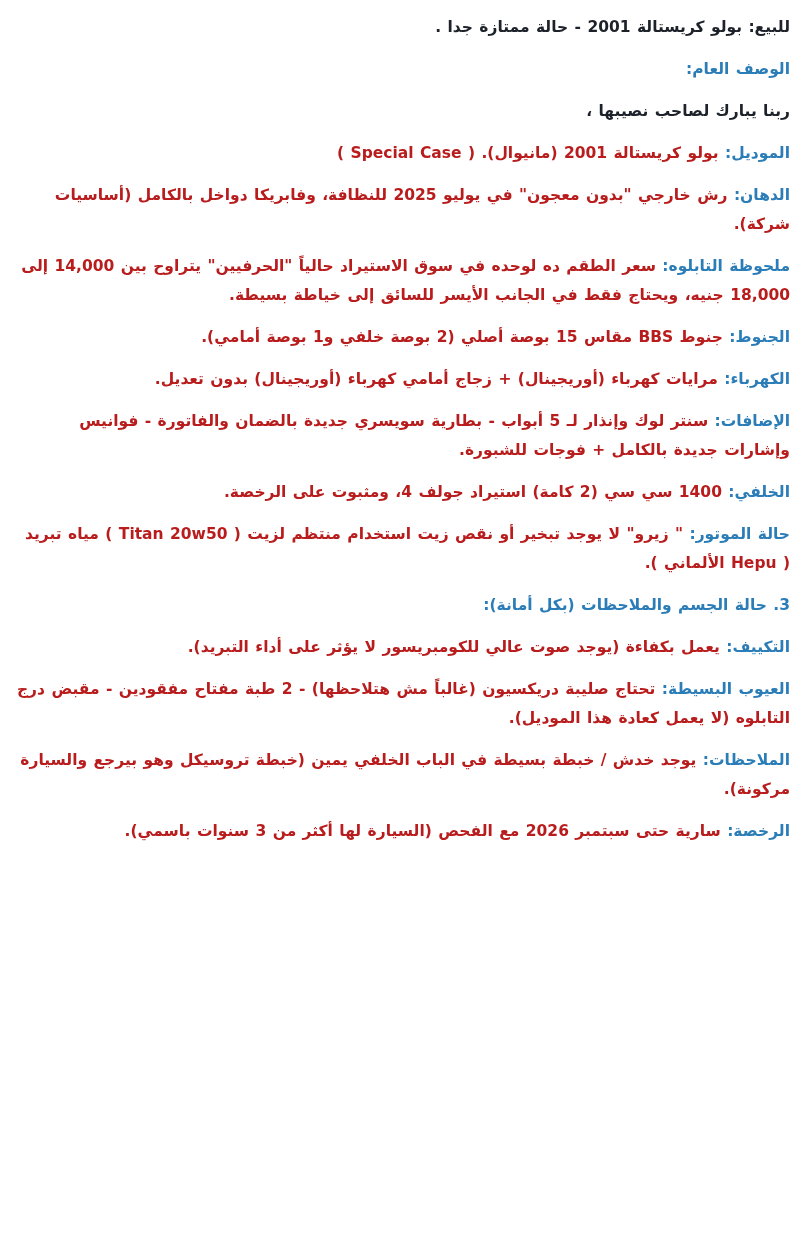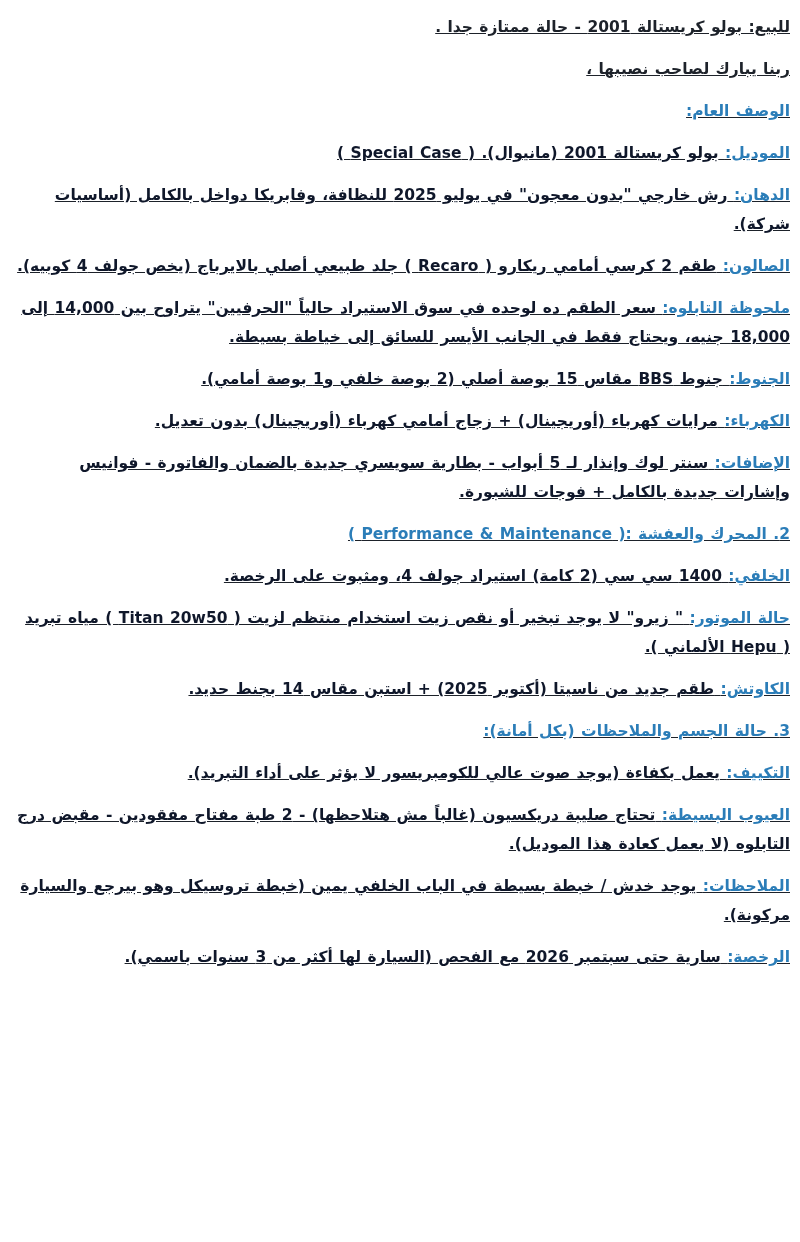--- a/index.html
+++ b/index.html
@@ -26,7 +26,6 @@
     line-height: 29px;
     text-align: right;
     word-spacing: 1px;
-    text-decoration: underline;
   }
   .para .label { color: #2b7db8; }
   .para .txt   { color: #0f172a; }

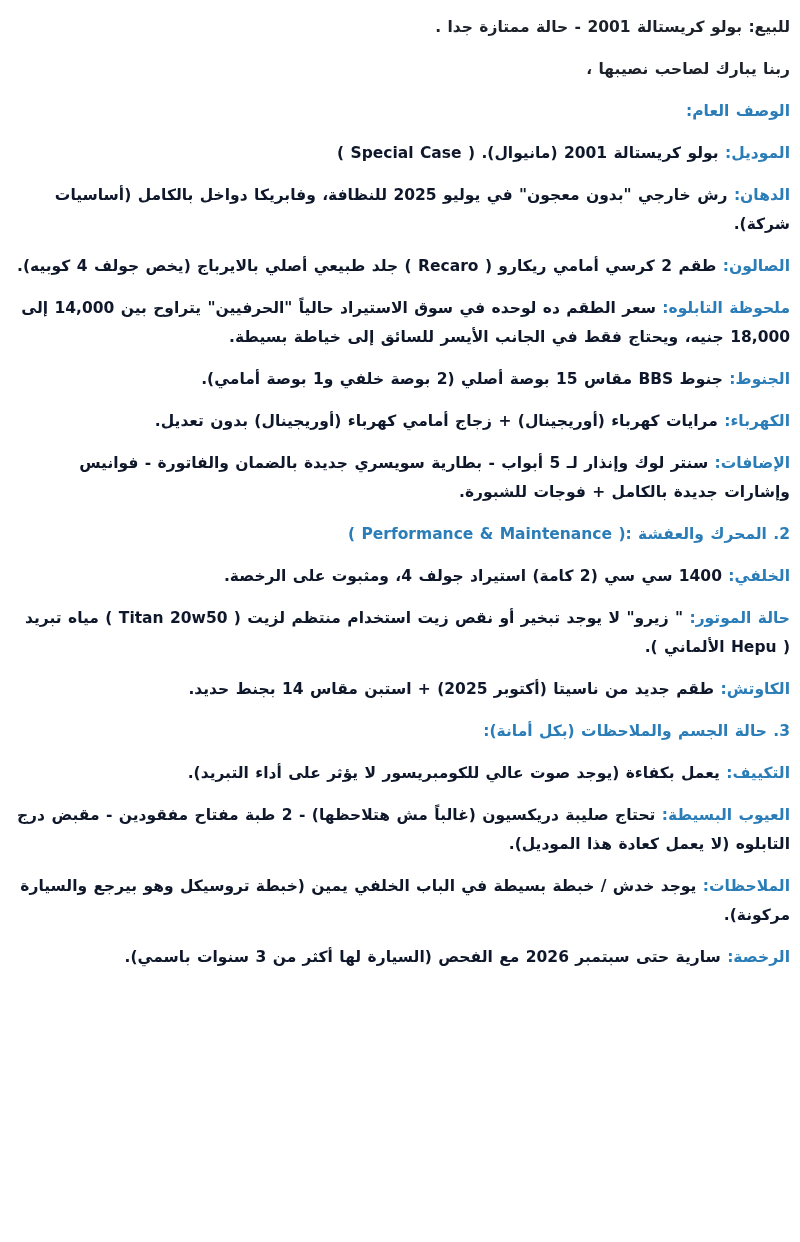--- a/index.html
+++ b/index.html
@@ -40,8 +40,8 @@
 <div class="doc">
   <div>
       <p class="para intro"><span class="txt">للبيع: بولو كريستالة 2001 - حالة ممتازة جدا .</span></p>
+      <p class="para heading"><span class="txt">الوصف العام:</span></p>
       <p class="para intro"><span class="txt">ربنا يبارك لصاحب نصيبها ،</span></p>
-      <p class="para heading"><span class="txt">الوصف العام:</span></p>
       <p class="para field"><span class="label">الموديل:</span> <span class="txt">بولو كريستالة 2001 (مانيوال). ( Special Case )</span></p>
       <p class="para field"><span class="label">الدهان:</span> <span class="txt">رش خارجي "بدون معجون" في يوليو 2025 للنظافة، وفابريكا دواخل بالكامل (أساسيات شركة).</span></p>
       <p class="para field"><span class="label">الصالون:</span> <span class="txt">طقم 2 كرسي أمامي ريكارو ( Recaro ) جلد طبيعي أصلي بالايرباج (يخص جولف 4 كوبيه).</span></p>

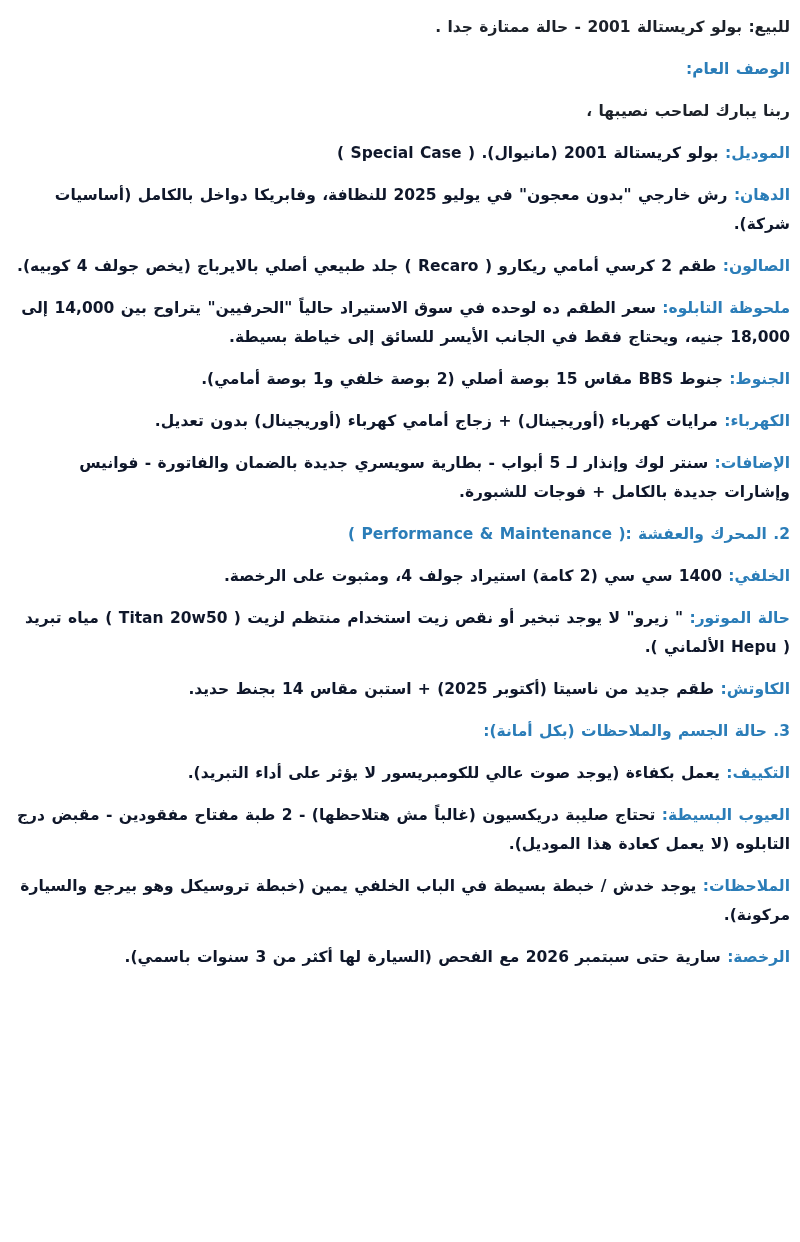--- a/index.html
+++ b/index.html
@@ -28,7 +28,7 @@
     word-spacing: 1px;
   }
   .para .label { color: #2b7db8; }
-  .para .txt   { color: #0f172a; }
+  .para .txt   { color: #b91c1c; }
   .para.heading .txt,
   .para.phone .label,
   .para.phone .txt { color: #2b7db8; }

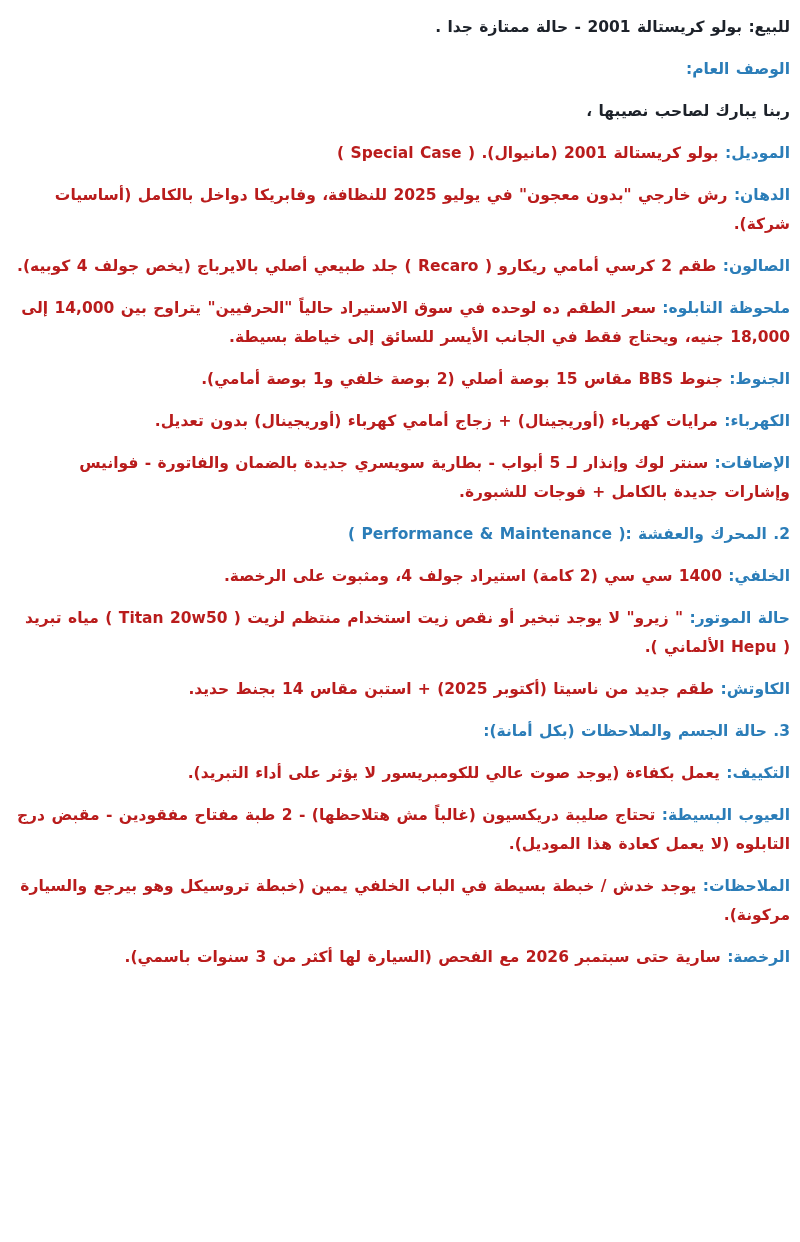--- a/index.html
+++ b/index.html
@@ -44,7 +44,6 @@
       <p class="para intro"><span class="txt">ربنا يبارك لصاحب نصيبها ،</span></p>
       <p class="para field"><span class="label">الموديل:</span> <span class="txt">بولو كريستالة 2001 (مانيوال). ( Special Case )</span></p>
       <p class="para field"><span class="label">الدهان:</span> <span class="txt">رش خارجي "بدون معجون" في يوليو 2025 للنظافة، وفابريكا دواخل بالكامل (أساسيات شركة).</span></p>
-      <p class="para field"><span class="label">الصالون:</span> <span class="txt">طقم 2 كرسي أمامي ريكارو ( Recaro ) جلد طبيعي أصلي بالايرباج (يخص جولف 4 كوبيه).</span></p>
       <p class="para field"><span class="label">ملحوظة التابلوه:</span> <span class="txt">سعر الطقم ده لوحده في سوق الاستيراد حالياً "الحرفيين" يتراوح بين 14,000 إلى 18,000 جنيه، ويحتاج فقط في الجانب الأيسر للسائق إلى خياطة بسيطة.</span></p>
       <p class="para field"><span class="label">الجنوط:</span> <span class="txt">جنوط BBS مقاس 15 بوصة أصلي (2 بوصة خلفي و1 بوصة أمامي).</span></p>
       <p class="para field"><span class="label">الكهرباء:</span> <span class="txt">مرايات كهرباء (أوريجينال) + زجاج أمامي كهرباء (أوريجينال) بدون تعديل.</span></p>

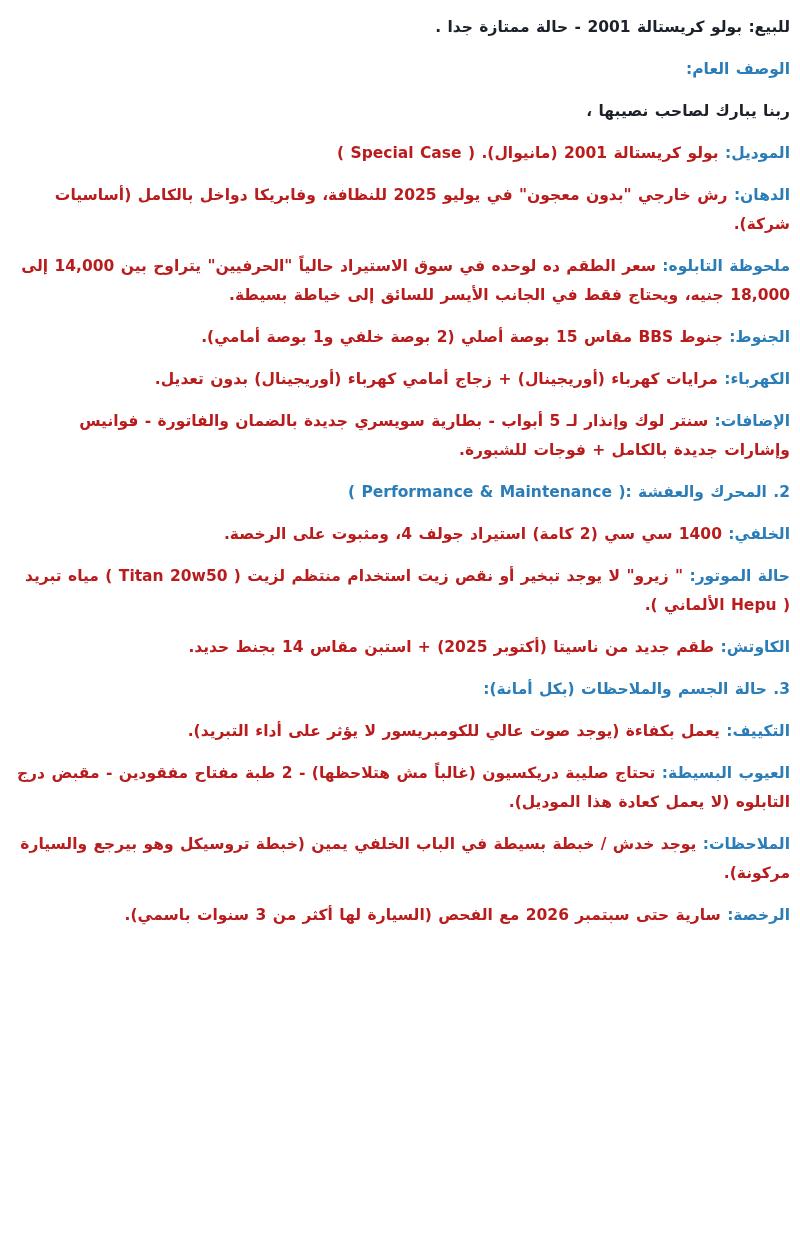--- a/index.html
+++ b/index.html
@@ -48,7 +48,6 @@
       <p class="para field"><span class="label">الجنوط:</span> <span class="txt">جنوط BBS مقاس 15 بوصة أصلي (2 بوصة خلفي و1 بوصة أمامي).</span></p>
       <p class="para field"><span class="label">الكهرباء:</span> <span class="txt">مرايات كهرباء (أوريجينال) + زجاج أمامي كهرباء (أوريجينال) بدون تعديل.</span></p>
       <p class="para field"><span class="label">الإضافات:</span> <span class="txt">سنتر لوك وإنذار لـ 5 أبواب - بطارية سويسري جديدة بالضمان والفاتورة - فوانيس وإشارات جديدة بالكامل + فوجات للشبورة.</span></p>
-      <p class="para heading"><span class="txt">2. المحرك والعفشة :( Performance &amp; Maintenance )</span></p>
       <p class="para field"><span class="label">الخلفي:</span> <span class="txt">1400 سي سي (2 كامة) استيراد جولف 4، ومثبوت على الرخصة.</span></p>
       <p class="para field"><span class="label">حالة الموتور:</span> <span class="txt">" زيرو" لا يوجد تبخير أو نقص زيت استخدام منتظم لزيت ( Titan 20w50 )  مياه تبريد ( Hepu الألماني ).</span></p>
       <p class="para field"><span class="label">الكاوتش:</span> <span class="txt">طقم جديد من ناسيتا (أكتوبر 2025) + استبن مقاس 14 بجنط حديد.</span></p>

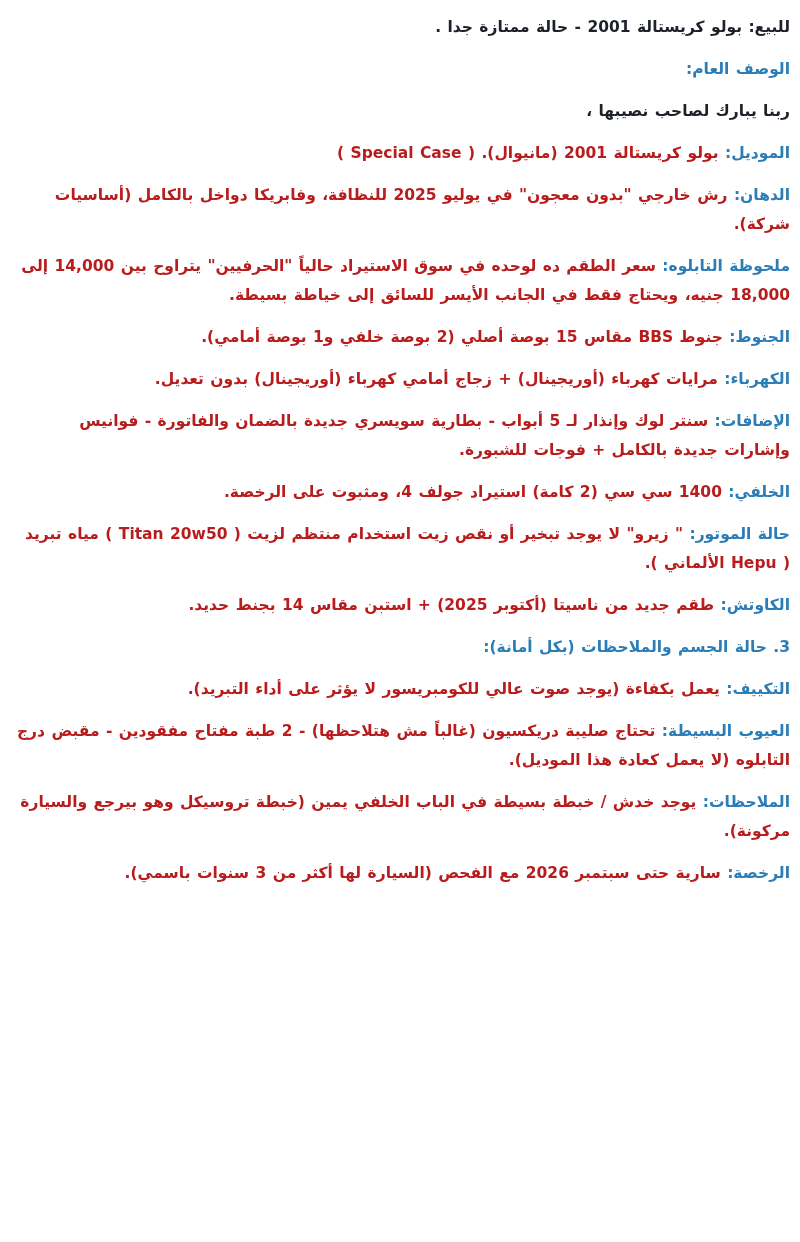--- a/index.html
+++ b/index.html
@@ -50,7 +50,6 @@
       <p class="para field"><span class="label">الإضافات:</span> <span class="txt">سنتر لوك وإنذار لـ 5 أبواب - بطارية سويسري جديدة بالضمان والفاتورة - فوانيس وإشارات جديدة بالكامل + فوجات للشبورة.</span></p>
       <p class="para field"><span class="label">الخلفي:</span> <span class="txt">1400 سي سي (2 كامة) استيراد جولف 4، ومثبوت على الرخصة.</span></p>
       <p class="para field"><span class="label">حالة الموتور:</span> <span class="txt">" زيرو" لا يوجد تبخير أو نقص زيت استخدام منتظم لزيت ( Titan 20w50 )  مياه تبريد ( Hepu الألماني ).</span></p>
-      <p class="para field"><span class="label">الكاوتش:</span> <span class="txt">طقم جديد من ناسيتا (أكتوبر 2025) + استبن مقاس 14 بجنط حديد.</span></p>
       <p class="para heading"><span class="txt">3. حالة الجسم والملاحظات (بكل أمانة):</span></p>
       <p class="para field"><span class="label">التكييف:</span> <span class="txt">يعمل بكفاءة (يوجد صوت عالي للكومبريسور لا يؤثر على أداء التبريد).</span></p>
       <p class="para field"><span class="label">العيوب البسيطة:</span> <span class="txt">تحتاج صليبة دريكسيون (غالباً مش هتلاحظها) - 2 طبة مفتاح مفقودين - مقبض درج التابلوه (لا يعمل كعادة هذا الموديل).</span></p>

